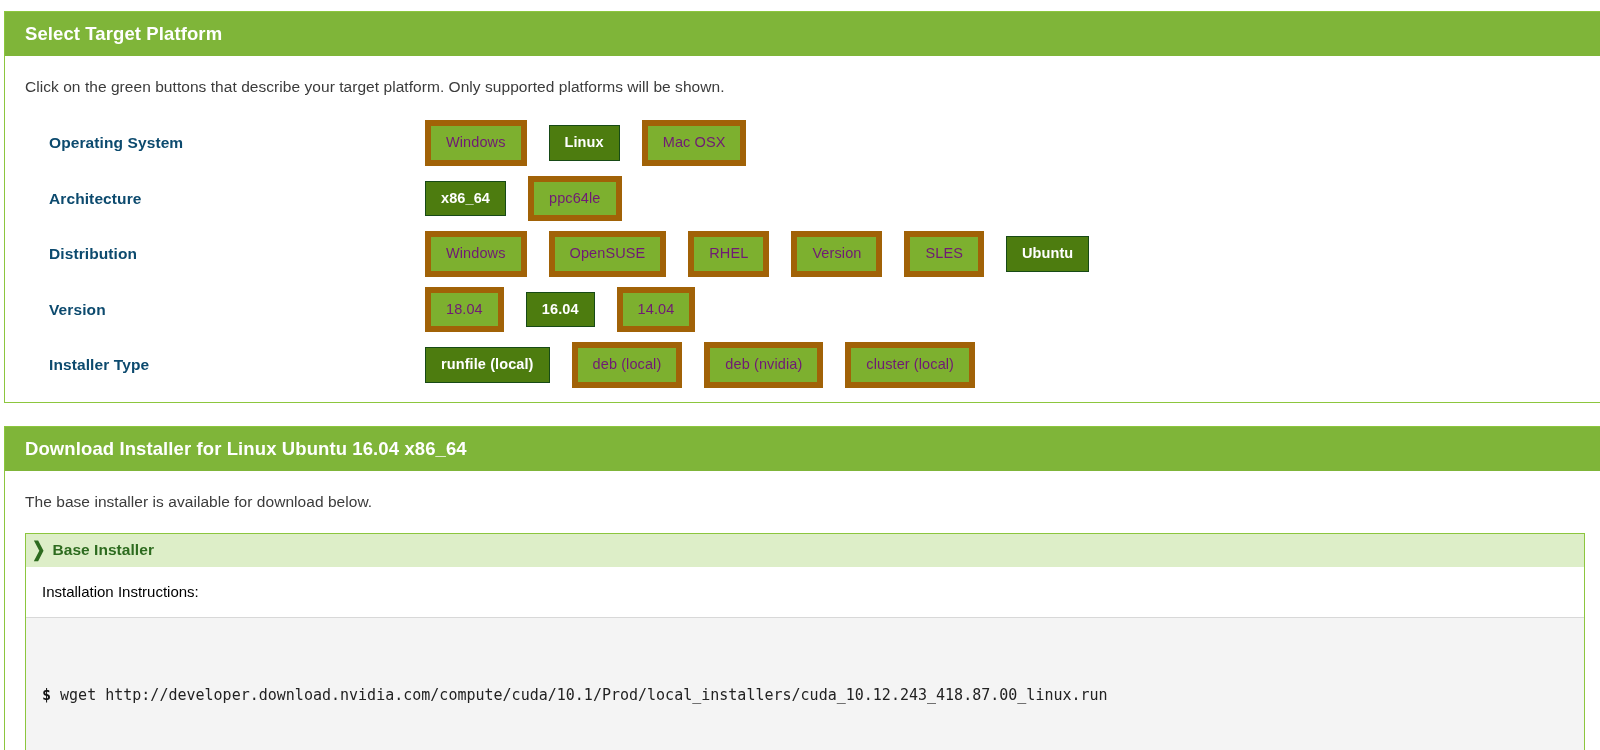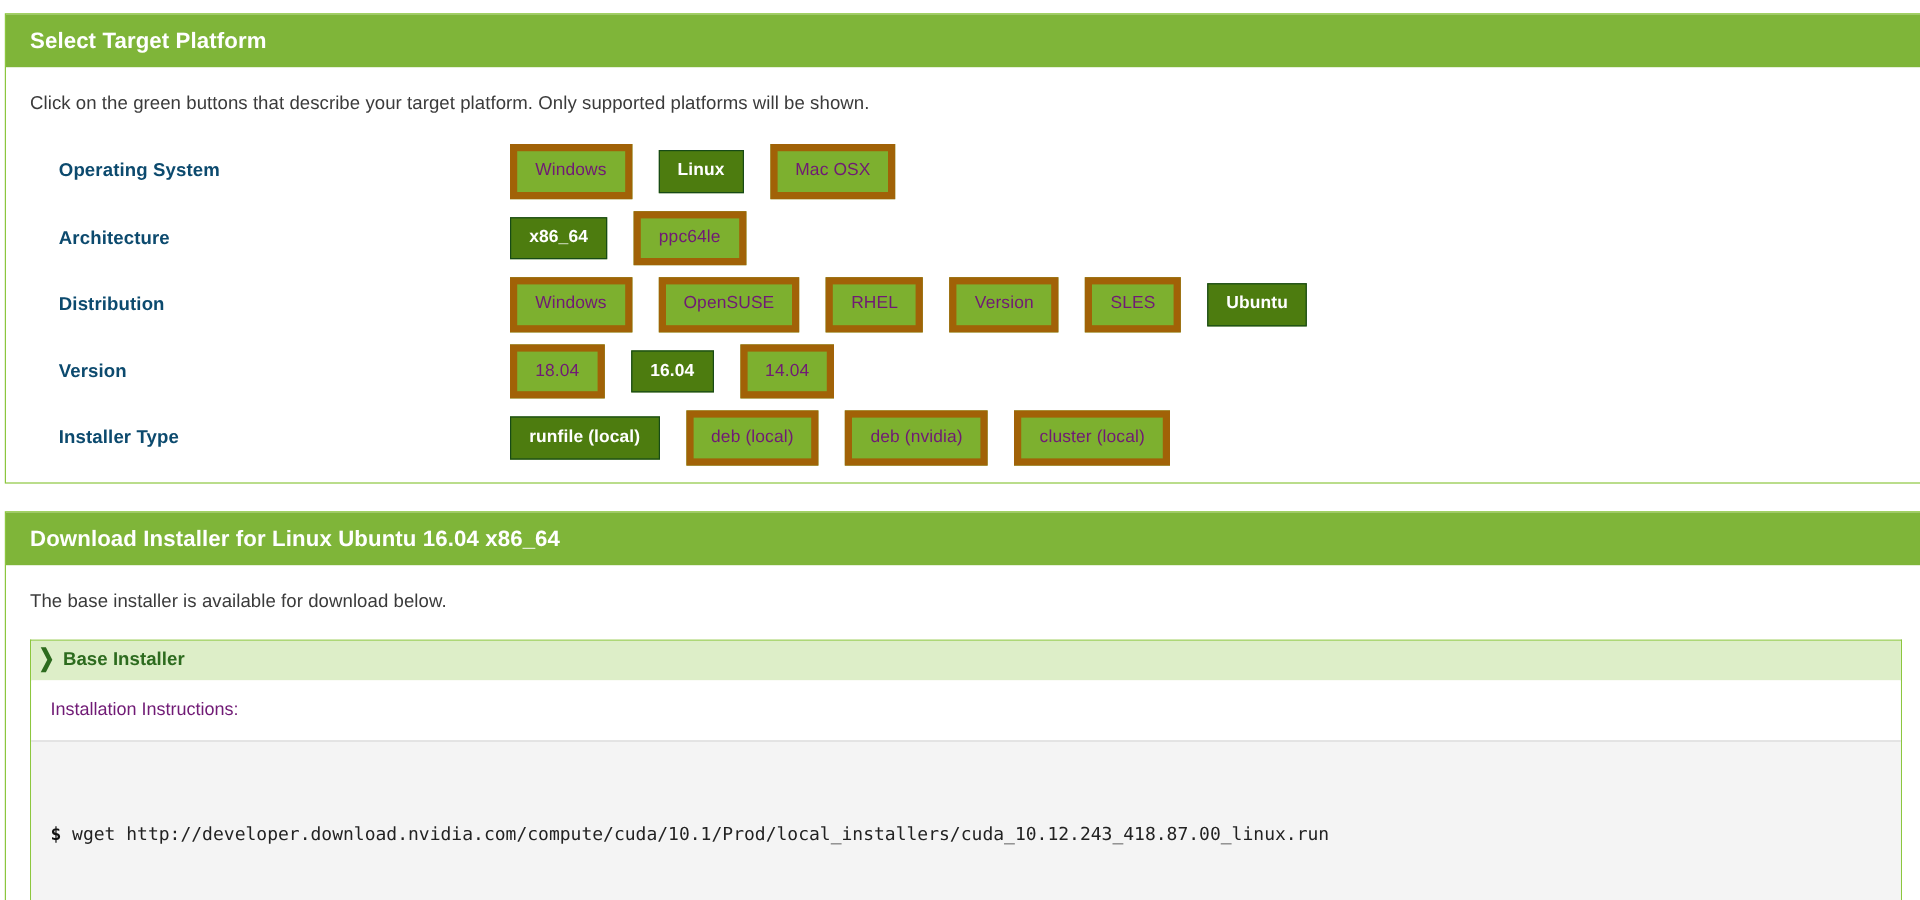--- a/index.html
+++ b/index.html
@@ -146,7 +146,7 @@
     background: #ffffff;
     padding: 16px 0 17px 16px;
     font-size: 15px;
-    color: #701a75;
+    color: #000000;
   }
   .code-block {
     background: #f4f4f4;

